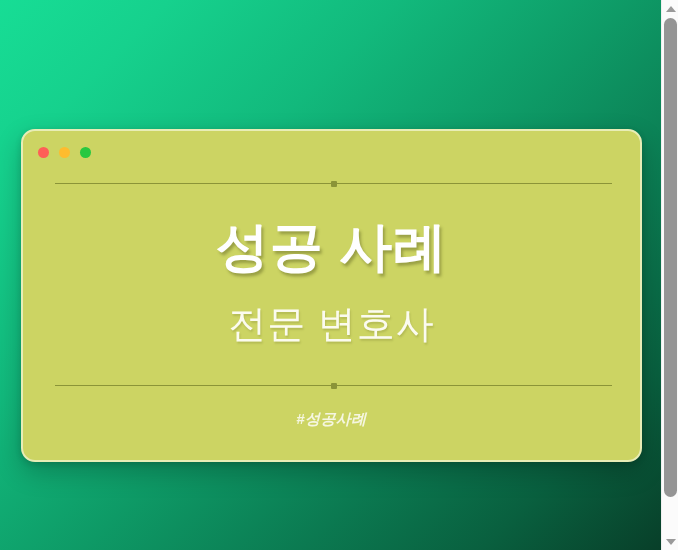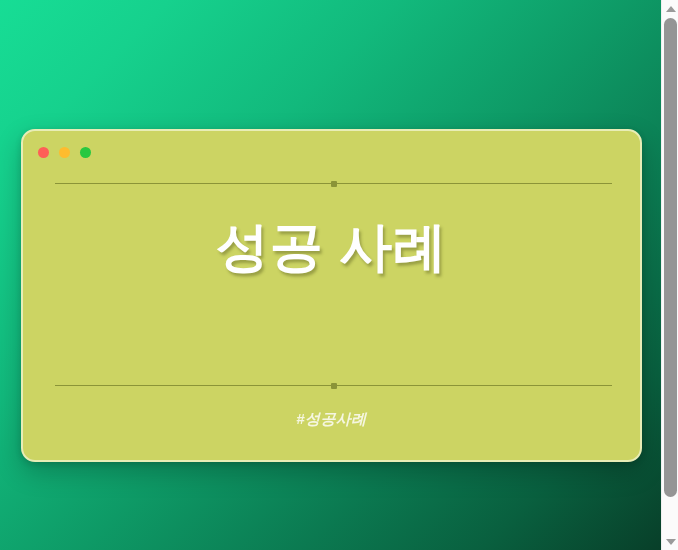--- a/index.html
+++ b/index.html
@@ -219,6 +219,7 @@
       <div id="card-body">
         <div id="card-title">성공 사례</div>
 
+        <div id="card-subtitle">전문 변호사</div>
 
         <div id="card-hashtag">#성공사례</div>
       </div>

